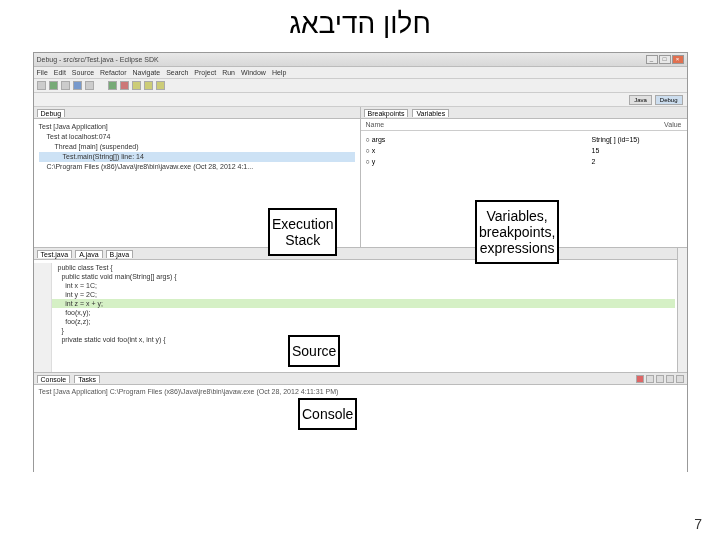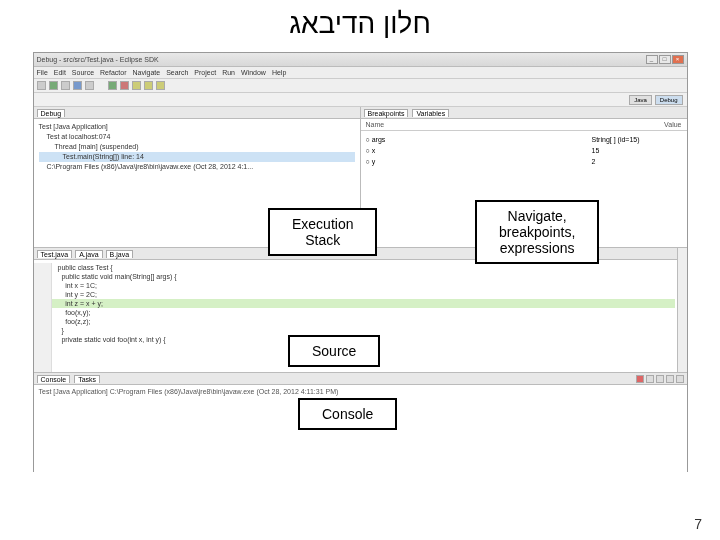--- a/index.html
+++ b/index.html
@@ -50,7 +50,7 @@
 .cons-tools .ci{width:8px;height:8px;background:#ddd;border:1px solid #aaa}
 .cons-tools .ci.r{background:#d66}
 .cons-body{flex:1;padding:3px 5px;color:#555}
-.callout{position:absolute;background:#fff;border:2px solid #000;padding:6px 22px;font-size:14px;text-align:center;z-index:10}
+.callout{position:absolute;background:#fff;border:2px solid #000;padding:6px 2px;font-size:14px;text-align:center;z-index:10}
 .page-num{position:absolute;right:18px;bottom:8px;font-size:14px;color:#333}
 </style>
 </head>

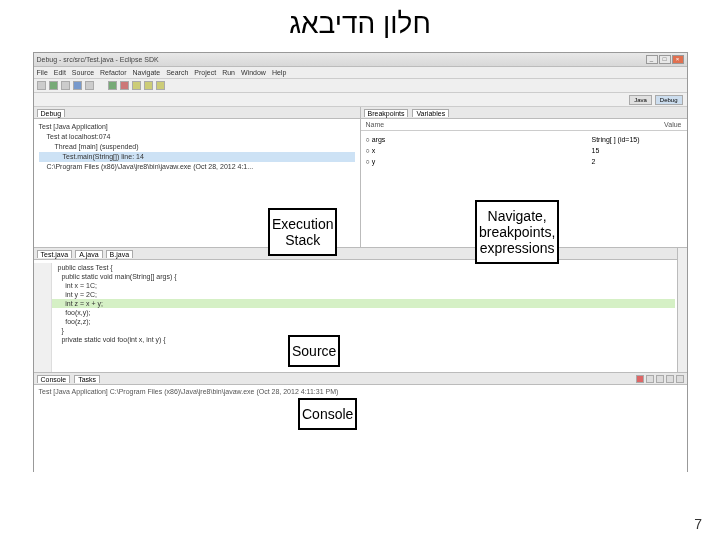--- a/index.html
+++ b/index.html
@@ -178,7 +178,7 @@
 
 <div class="callout" style="left:268px;top:208px"><span style="white-space:pre-line">Execution
 Stack</span></div>
-<div class="callout" style="left:475px;top:200px"><span style="white-space:pre-line">Navigate,
+<div class="callout" style="left:475px;top:200px"><span style="white-space:pre-line">Variables,
 breakpoints,
 expressions</span></div>
 <div class="callout" style="left:288px;top:335px"><span>Source</span></div>

